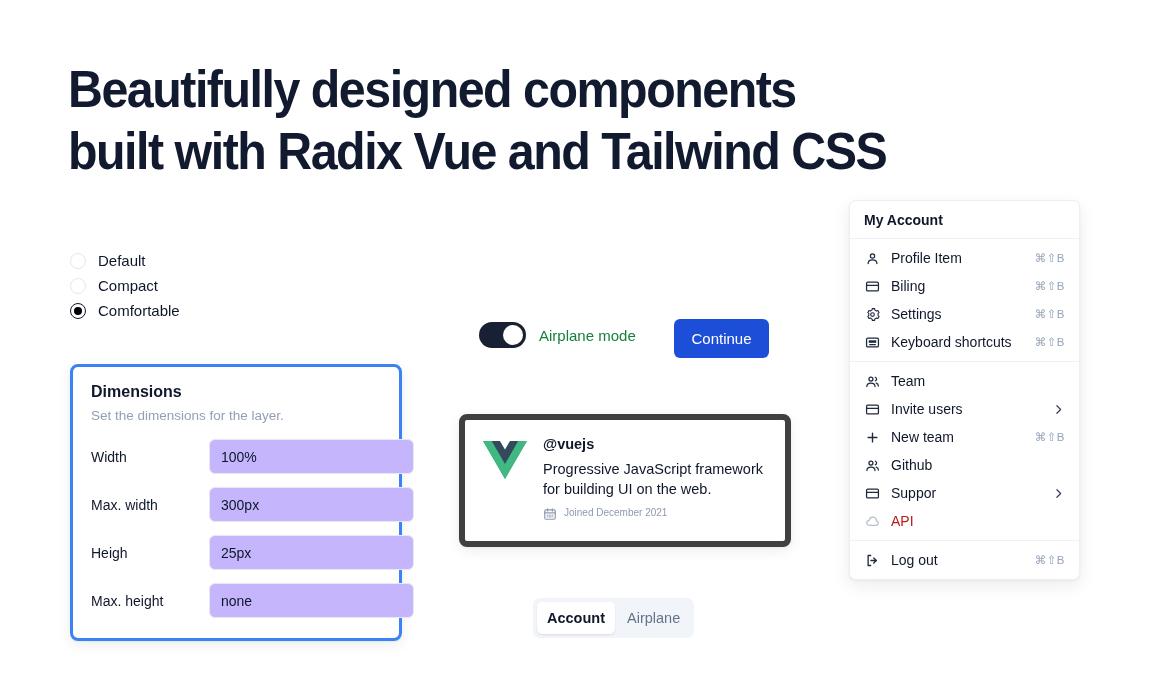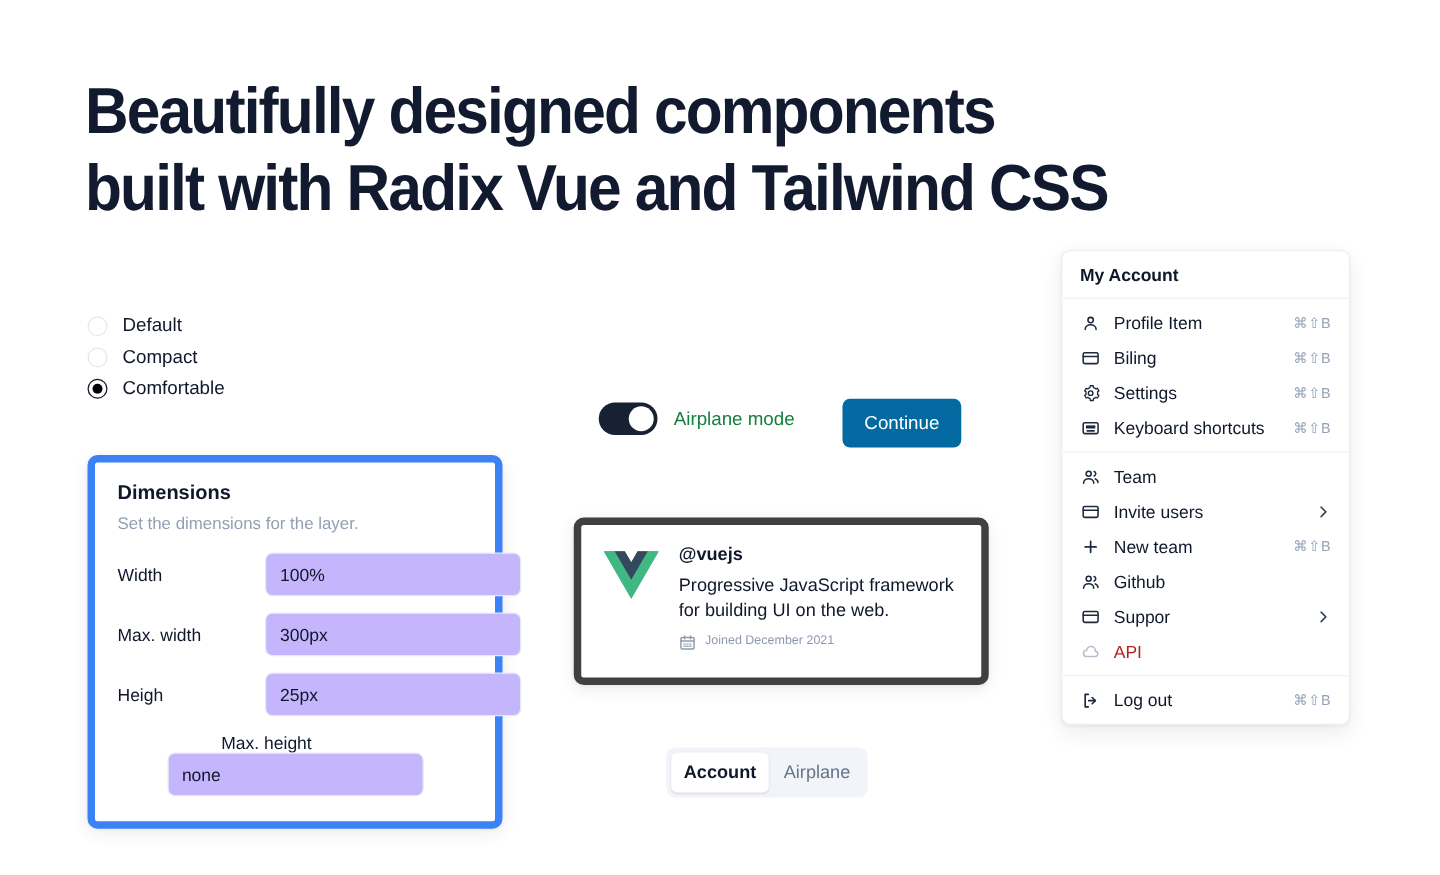--- a/index.html
+++ b/index.html
@@ -163,7 +163,7 @@
     top: 319px;
     width: 95px;
     height: 39px;
-    background: #0369a1;
+    background: #1d4ed8;
     color: #ffffff;
     border: none;
     border-radius: 6px;

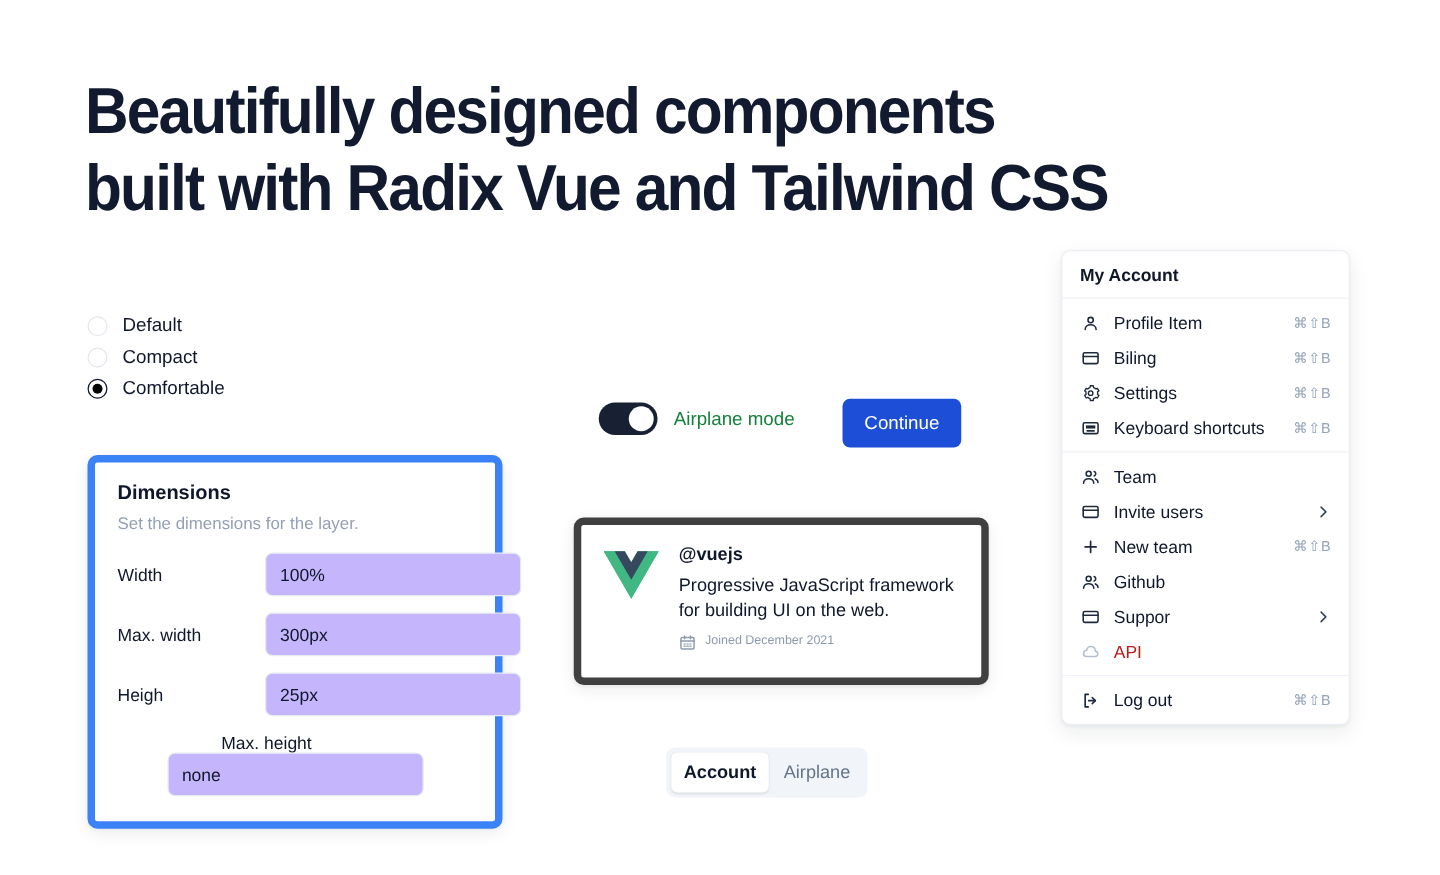--- a/index.html
+++ b/index.html
@@ -85,7 +85,7 @@
     width: 332px;
     box-sizing: border-box;
     background: #ffffff;
-    border: 6px solid #3b82f6;
+    border: 3px solid #3b82f6;
     border-radius: 8px;
     box-shadow: 0 4px 14px rgba(15, 23, 42, 0.07), 0 1px 3px rgba(15,23,42,0.05);
     padding: 16px 18px 18px 18px;

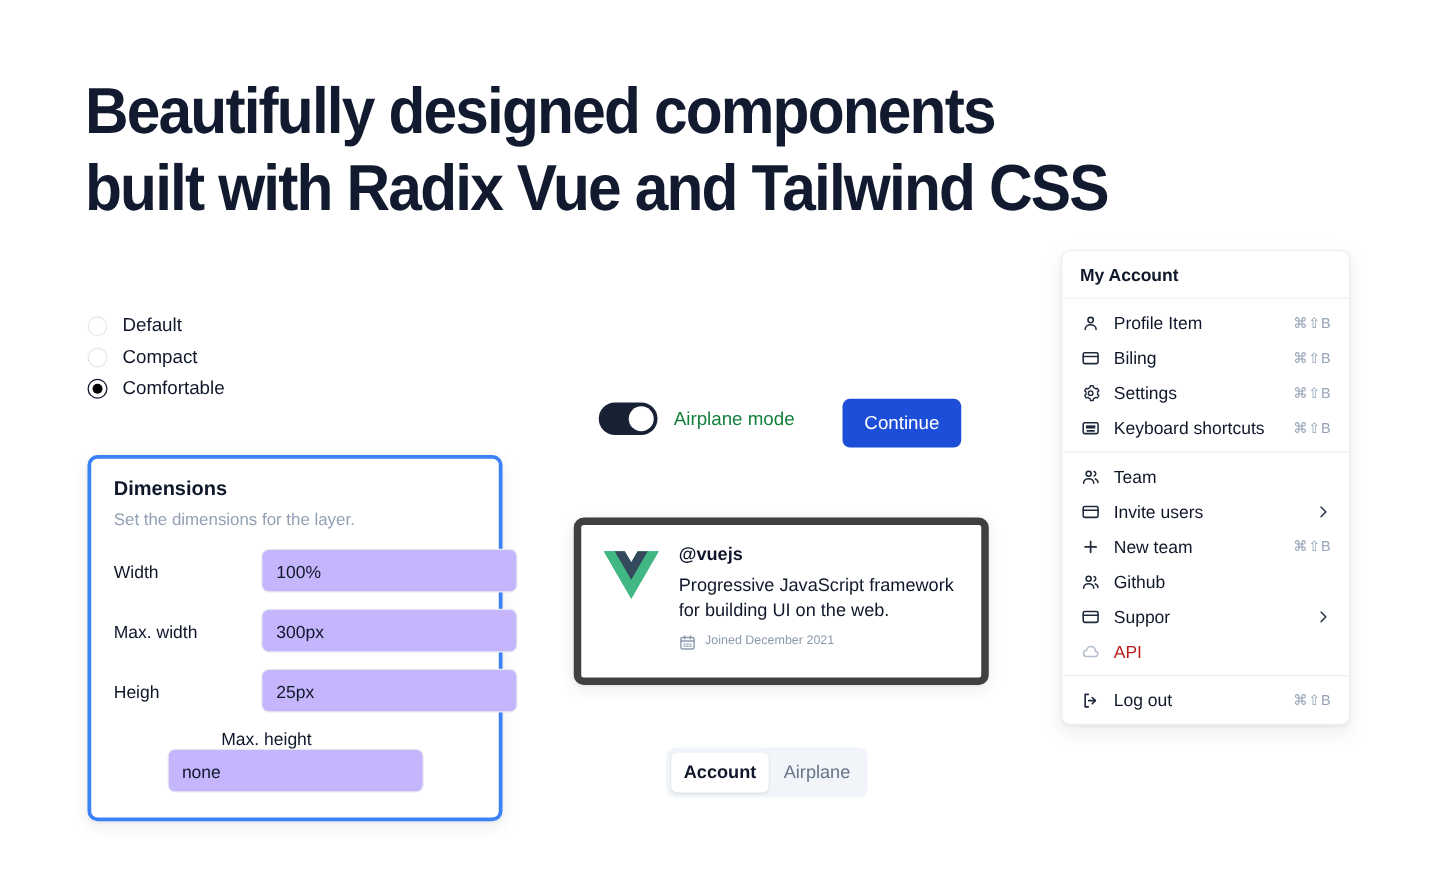--- a/index.html
+++ b/index.html
@@ -106,7 +106,7 @@
     align-items: center;
     margin-bottom: 13px;
   }
-  .dim-row:last-child { margin-bottom: 2px; flex-direction: column; }
+  .dim-row:last-child { margin-bottom: 2px; }
   .dim-label {
     width: 118px;
     font-size: 14px;

